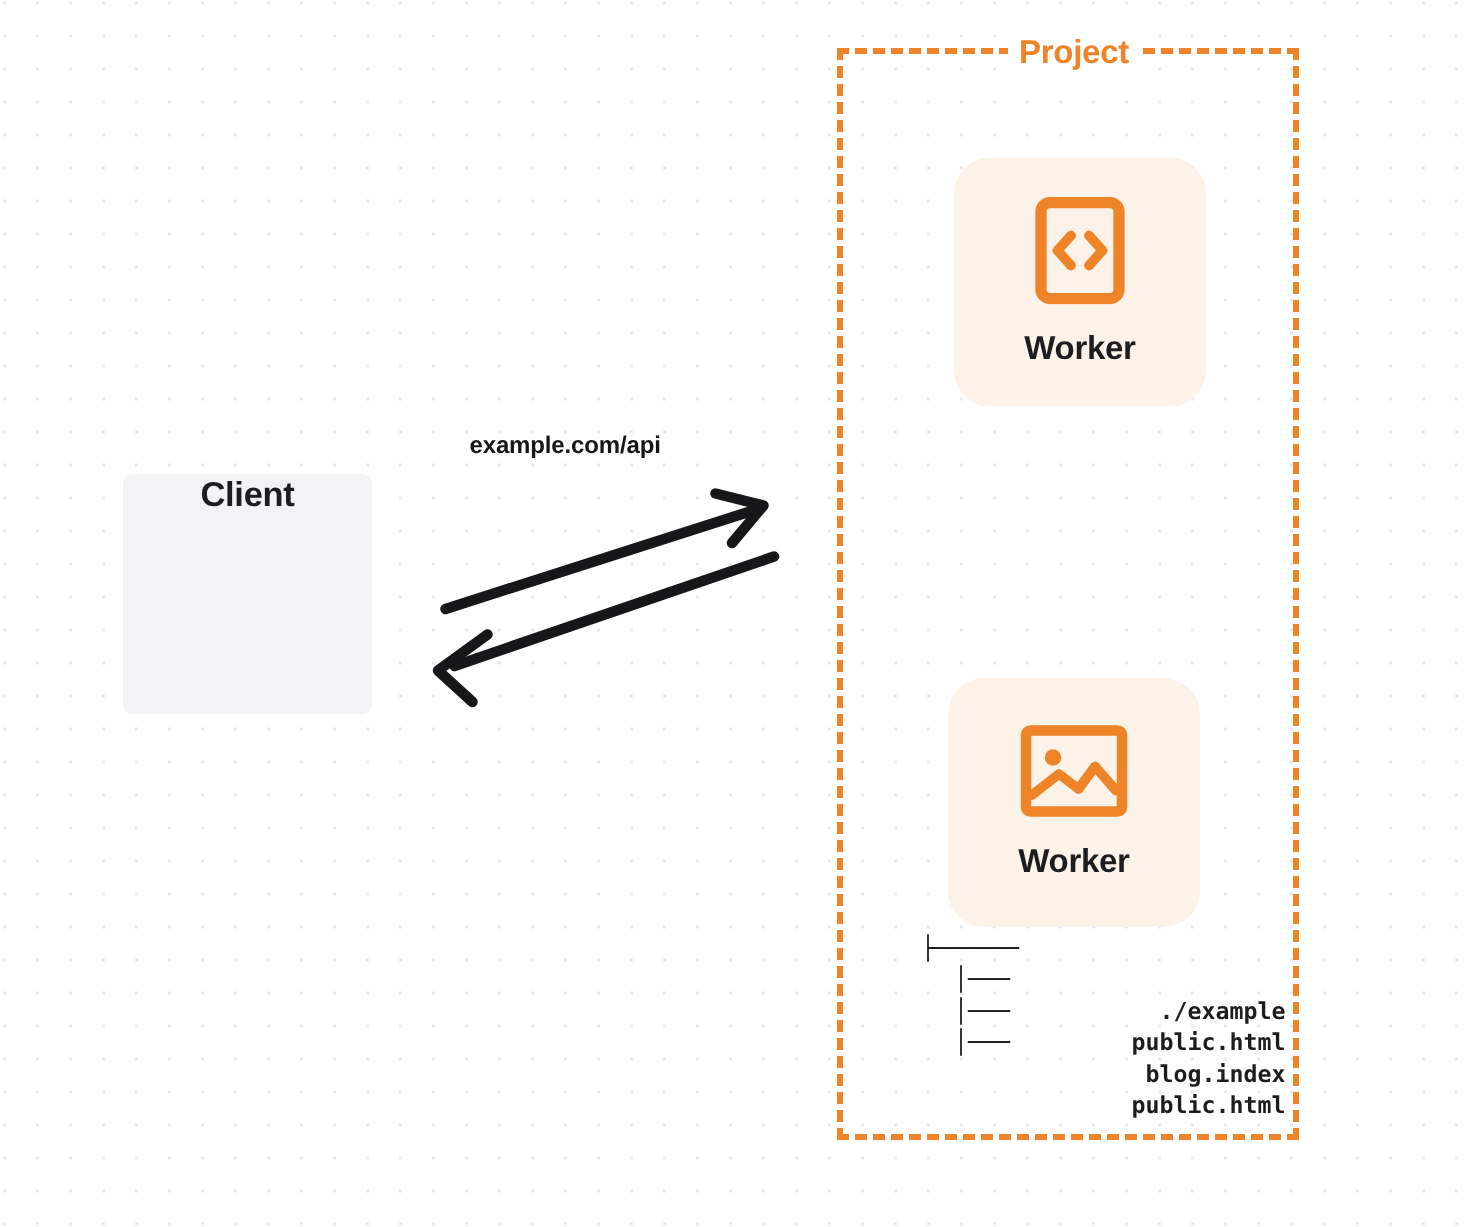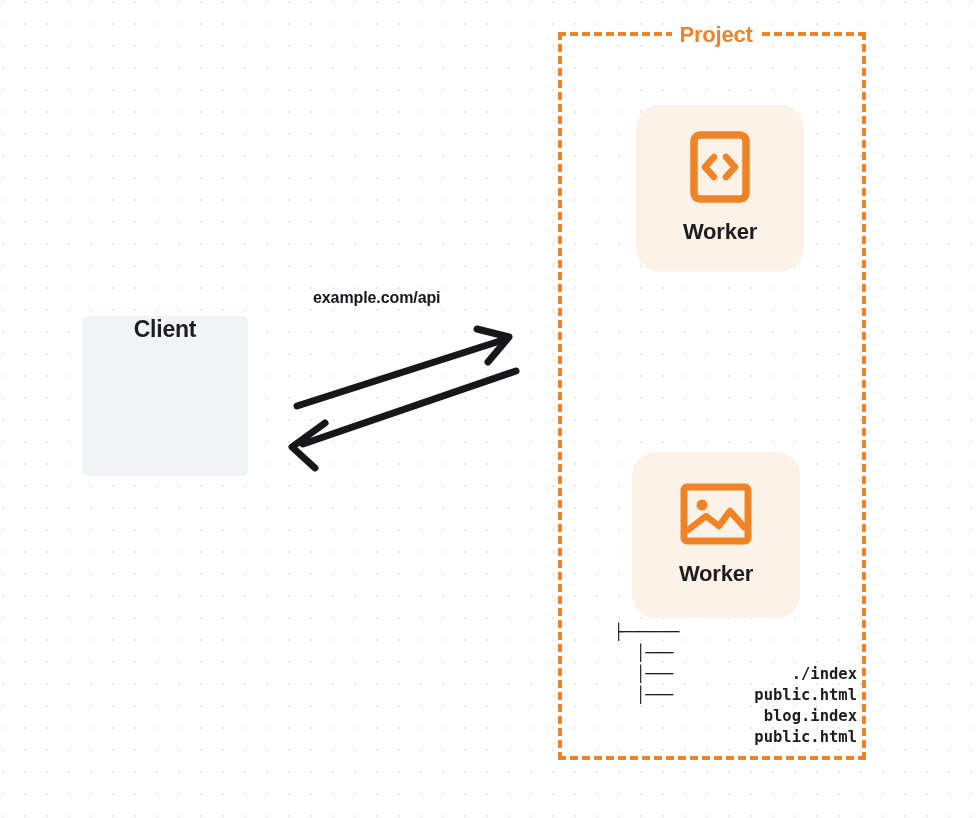--- a/index.html
+++ b/index.html
@@ -213,7 +213,7 @@
     <div id="file-tree">
       <div class="tree-row">
         <span class="tree-branch">├──────</span>
-        <span>./index</span>
+        <span>./example</span>
       </div>
       <div class="tree-row">
         <span class="tree-branch-sub">│───</span>

